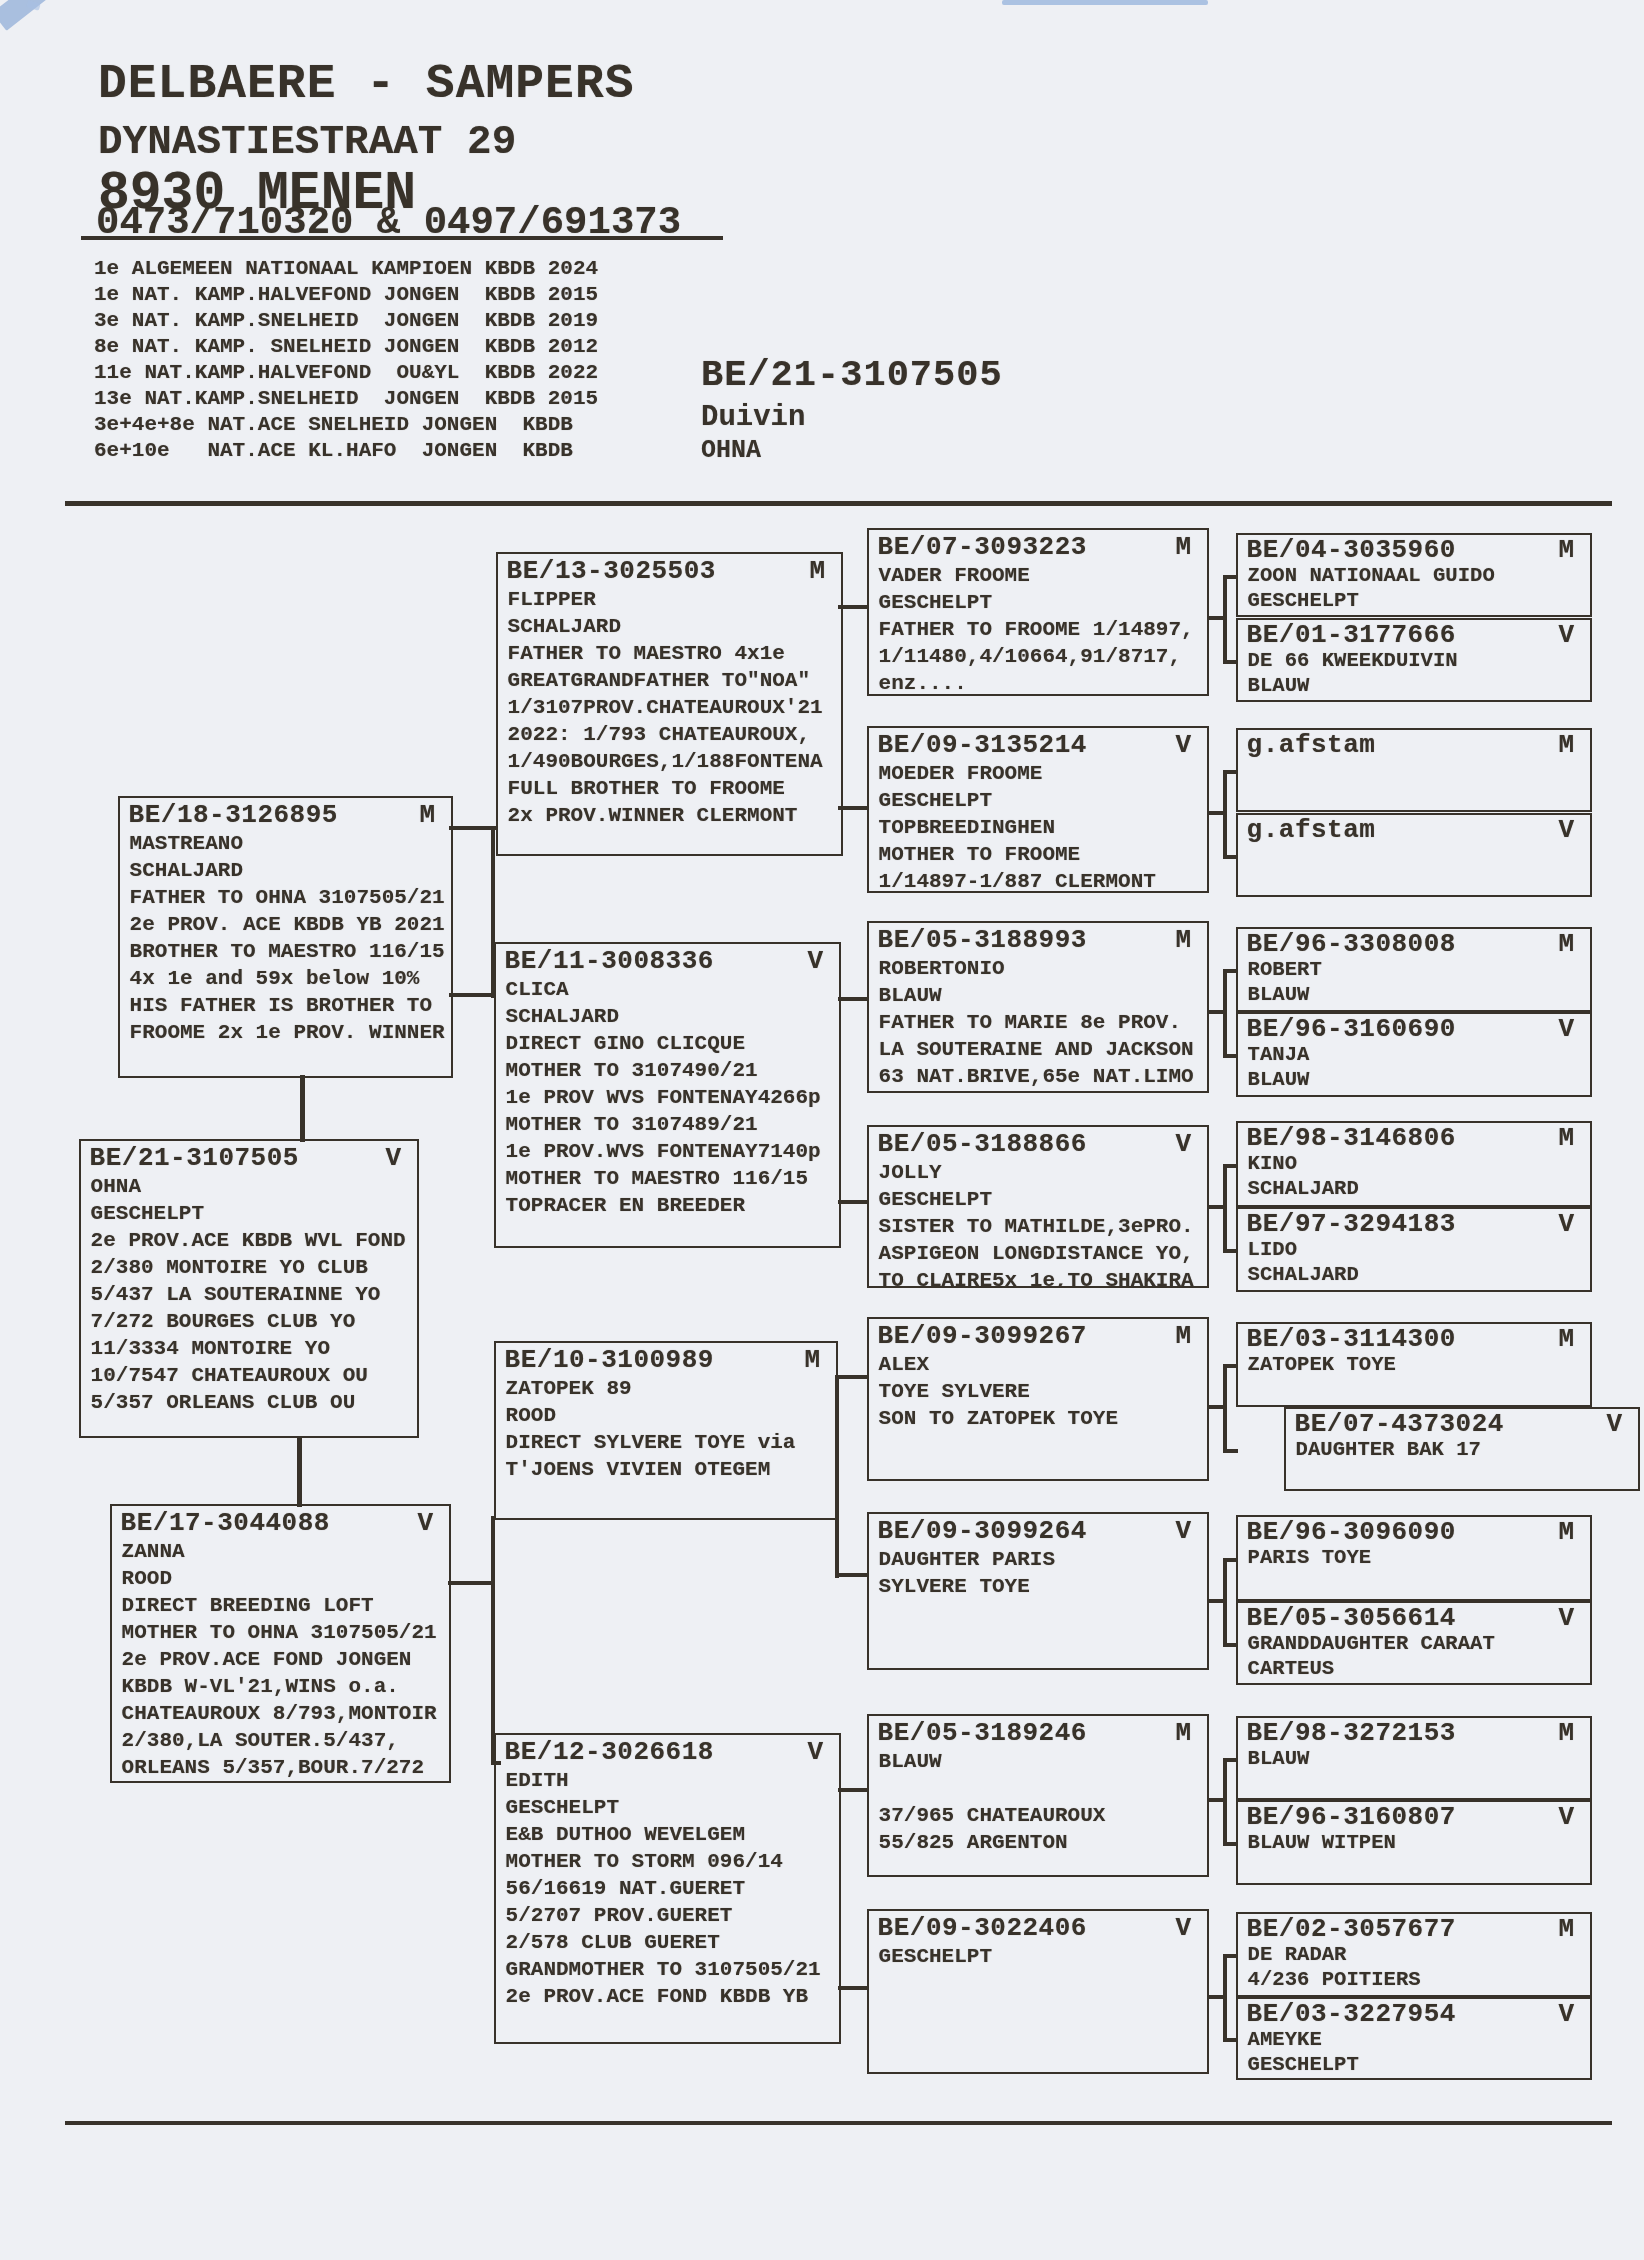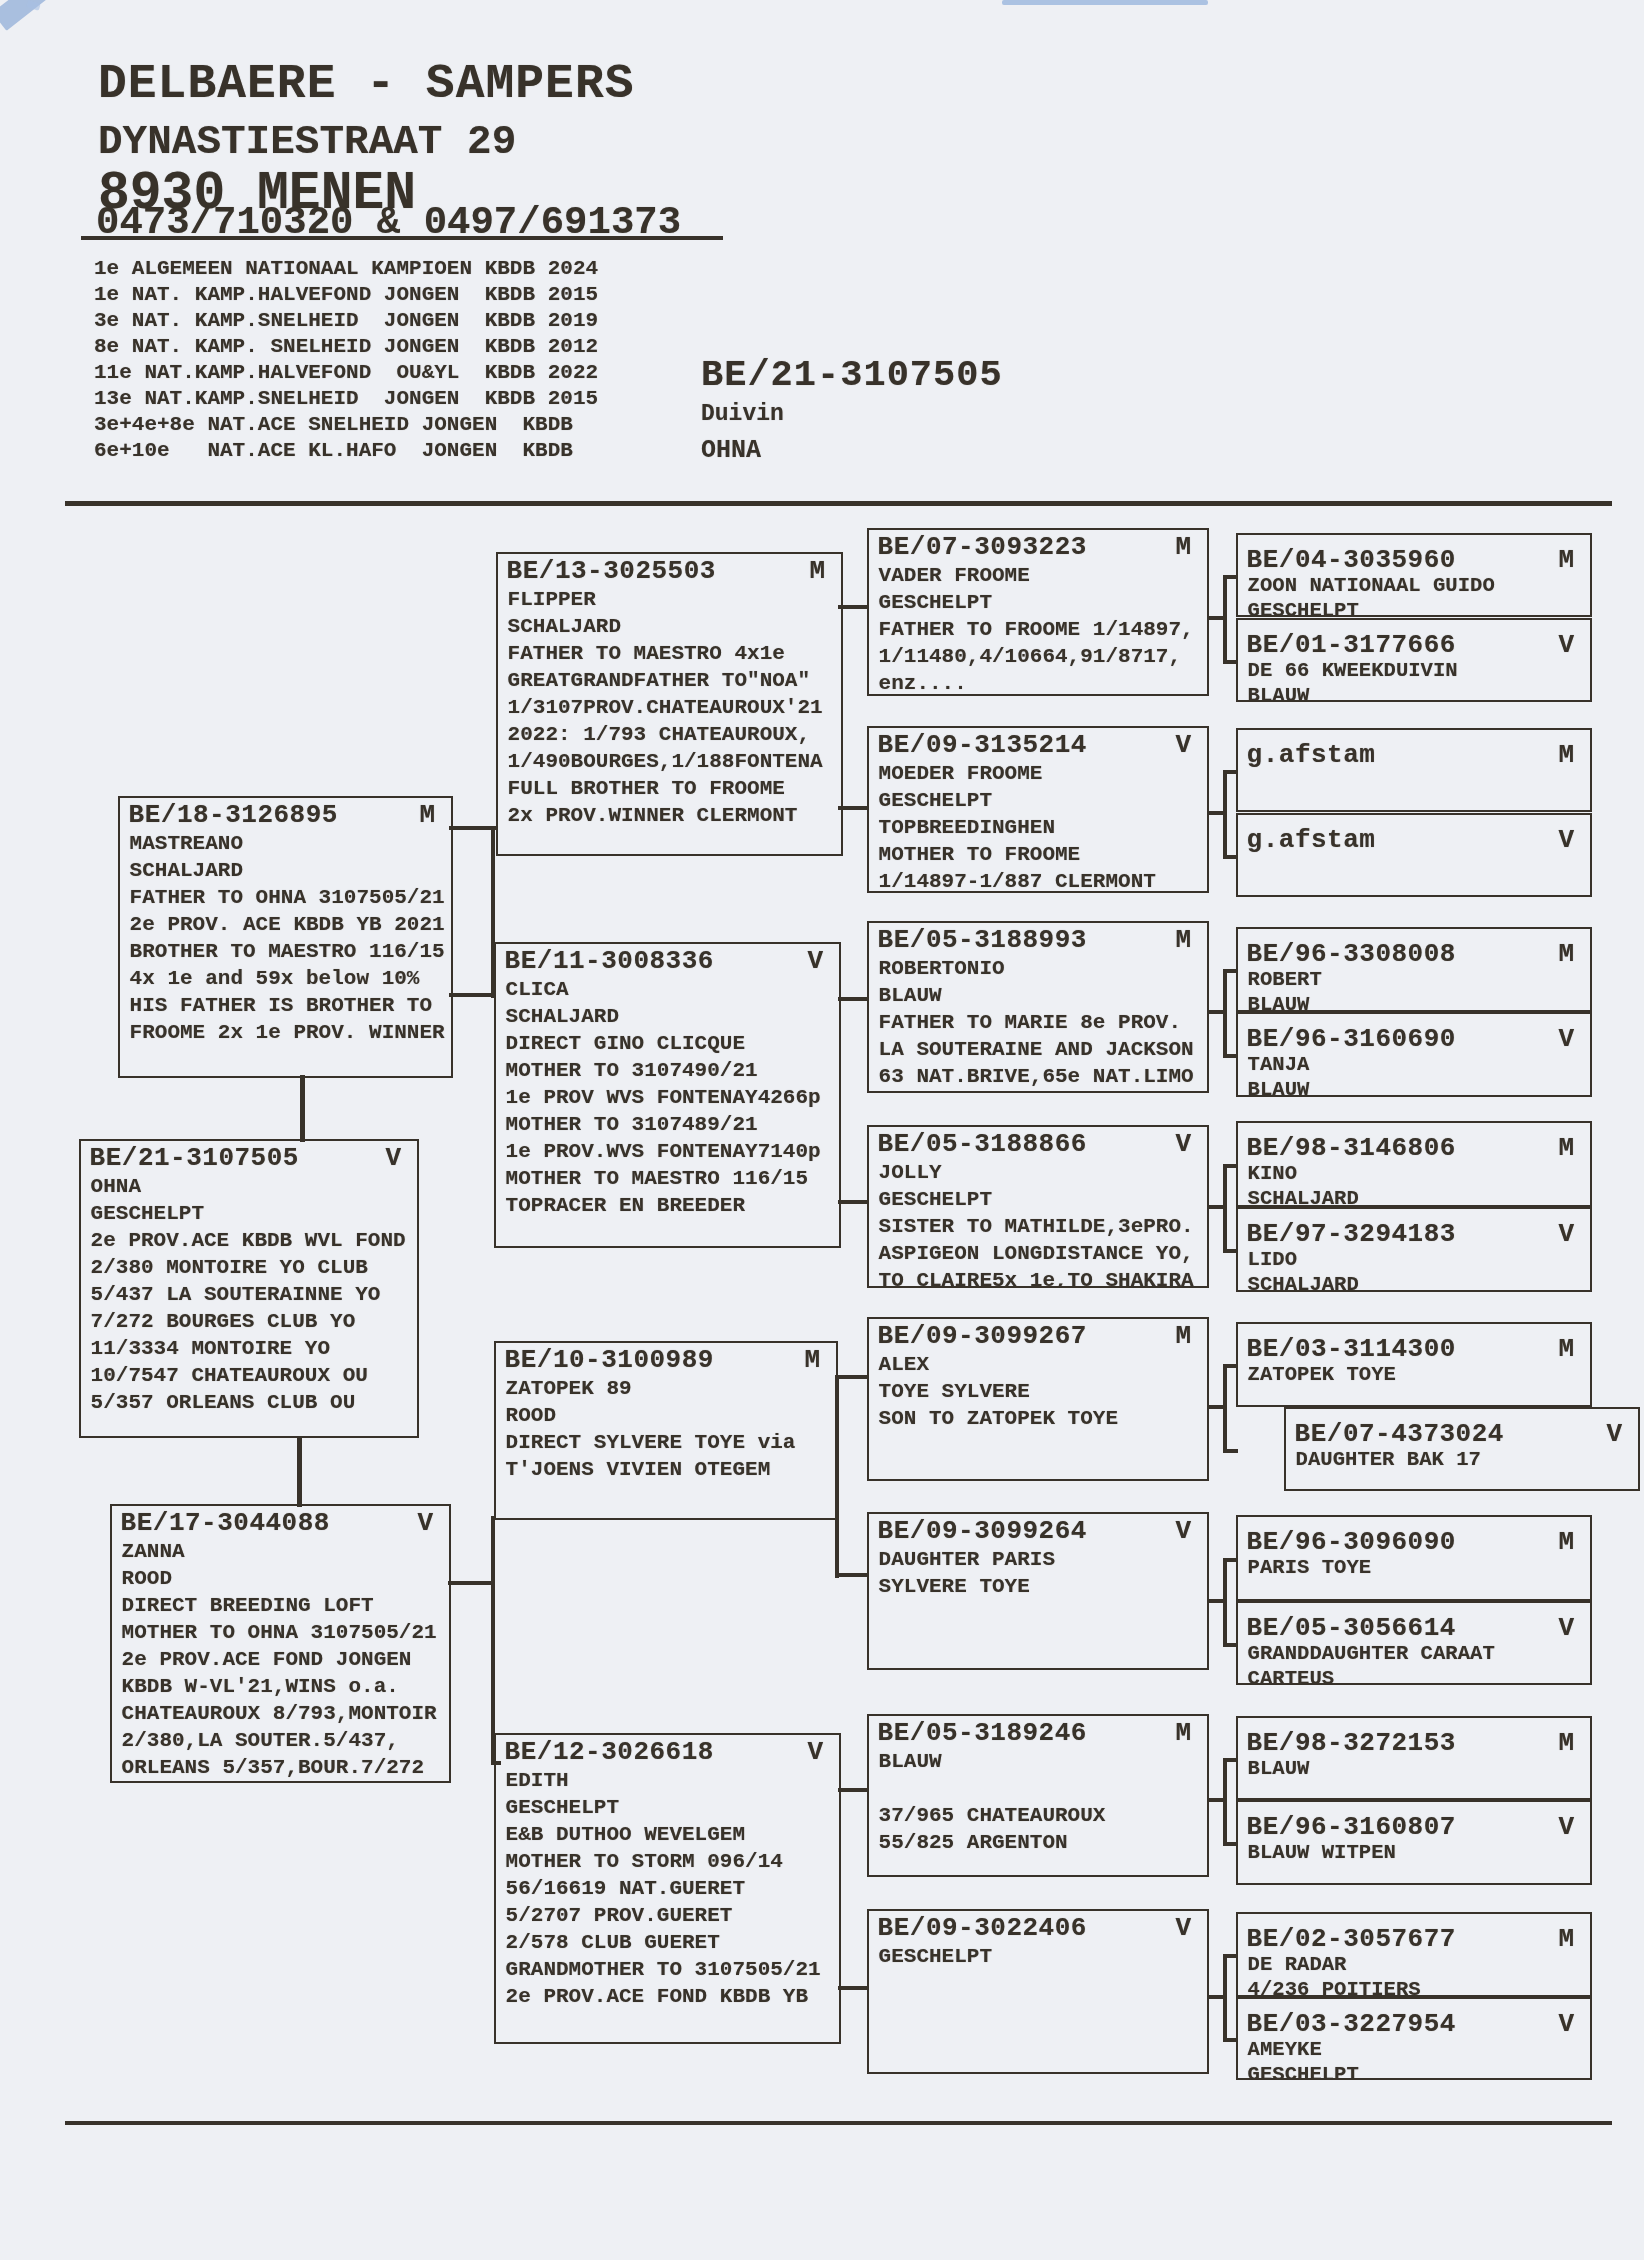--- a/index.html
+++ b/index.html
@@ -26,7 +26,7 @@
   #ach{left:94px;top:256px;font-size:21px;font-weight:700;line-height:26px;white-space:pre;}
   
   #sring{left:701px;top:354px;font-size:37px;font-weight:700;letter-spacing:1px;white-space:pre;}
-  #ssex {left:701px;top:401px;font-size:23px;font-weight:700;white-space:pre;font-family:Liberation Mono, monospace;}
+  #ssex {left:701px;top:401px;font-size:29px;font-weight:700;white-space:pre;font-family:Liberation Mono, monospace;}
   #sname{left:701px;top:436px;font-size:25px;font-weight:700;white-space:pre;}
   
   .hline{position:absolute;background:var(--ink);}

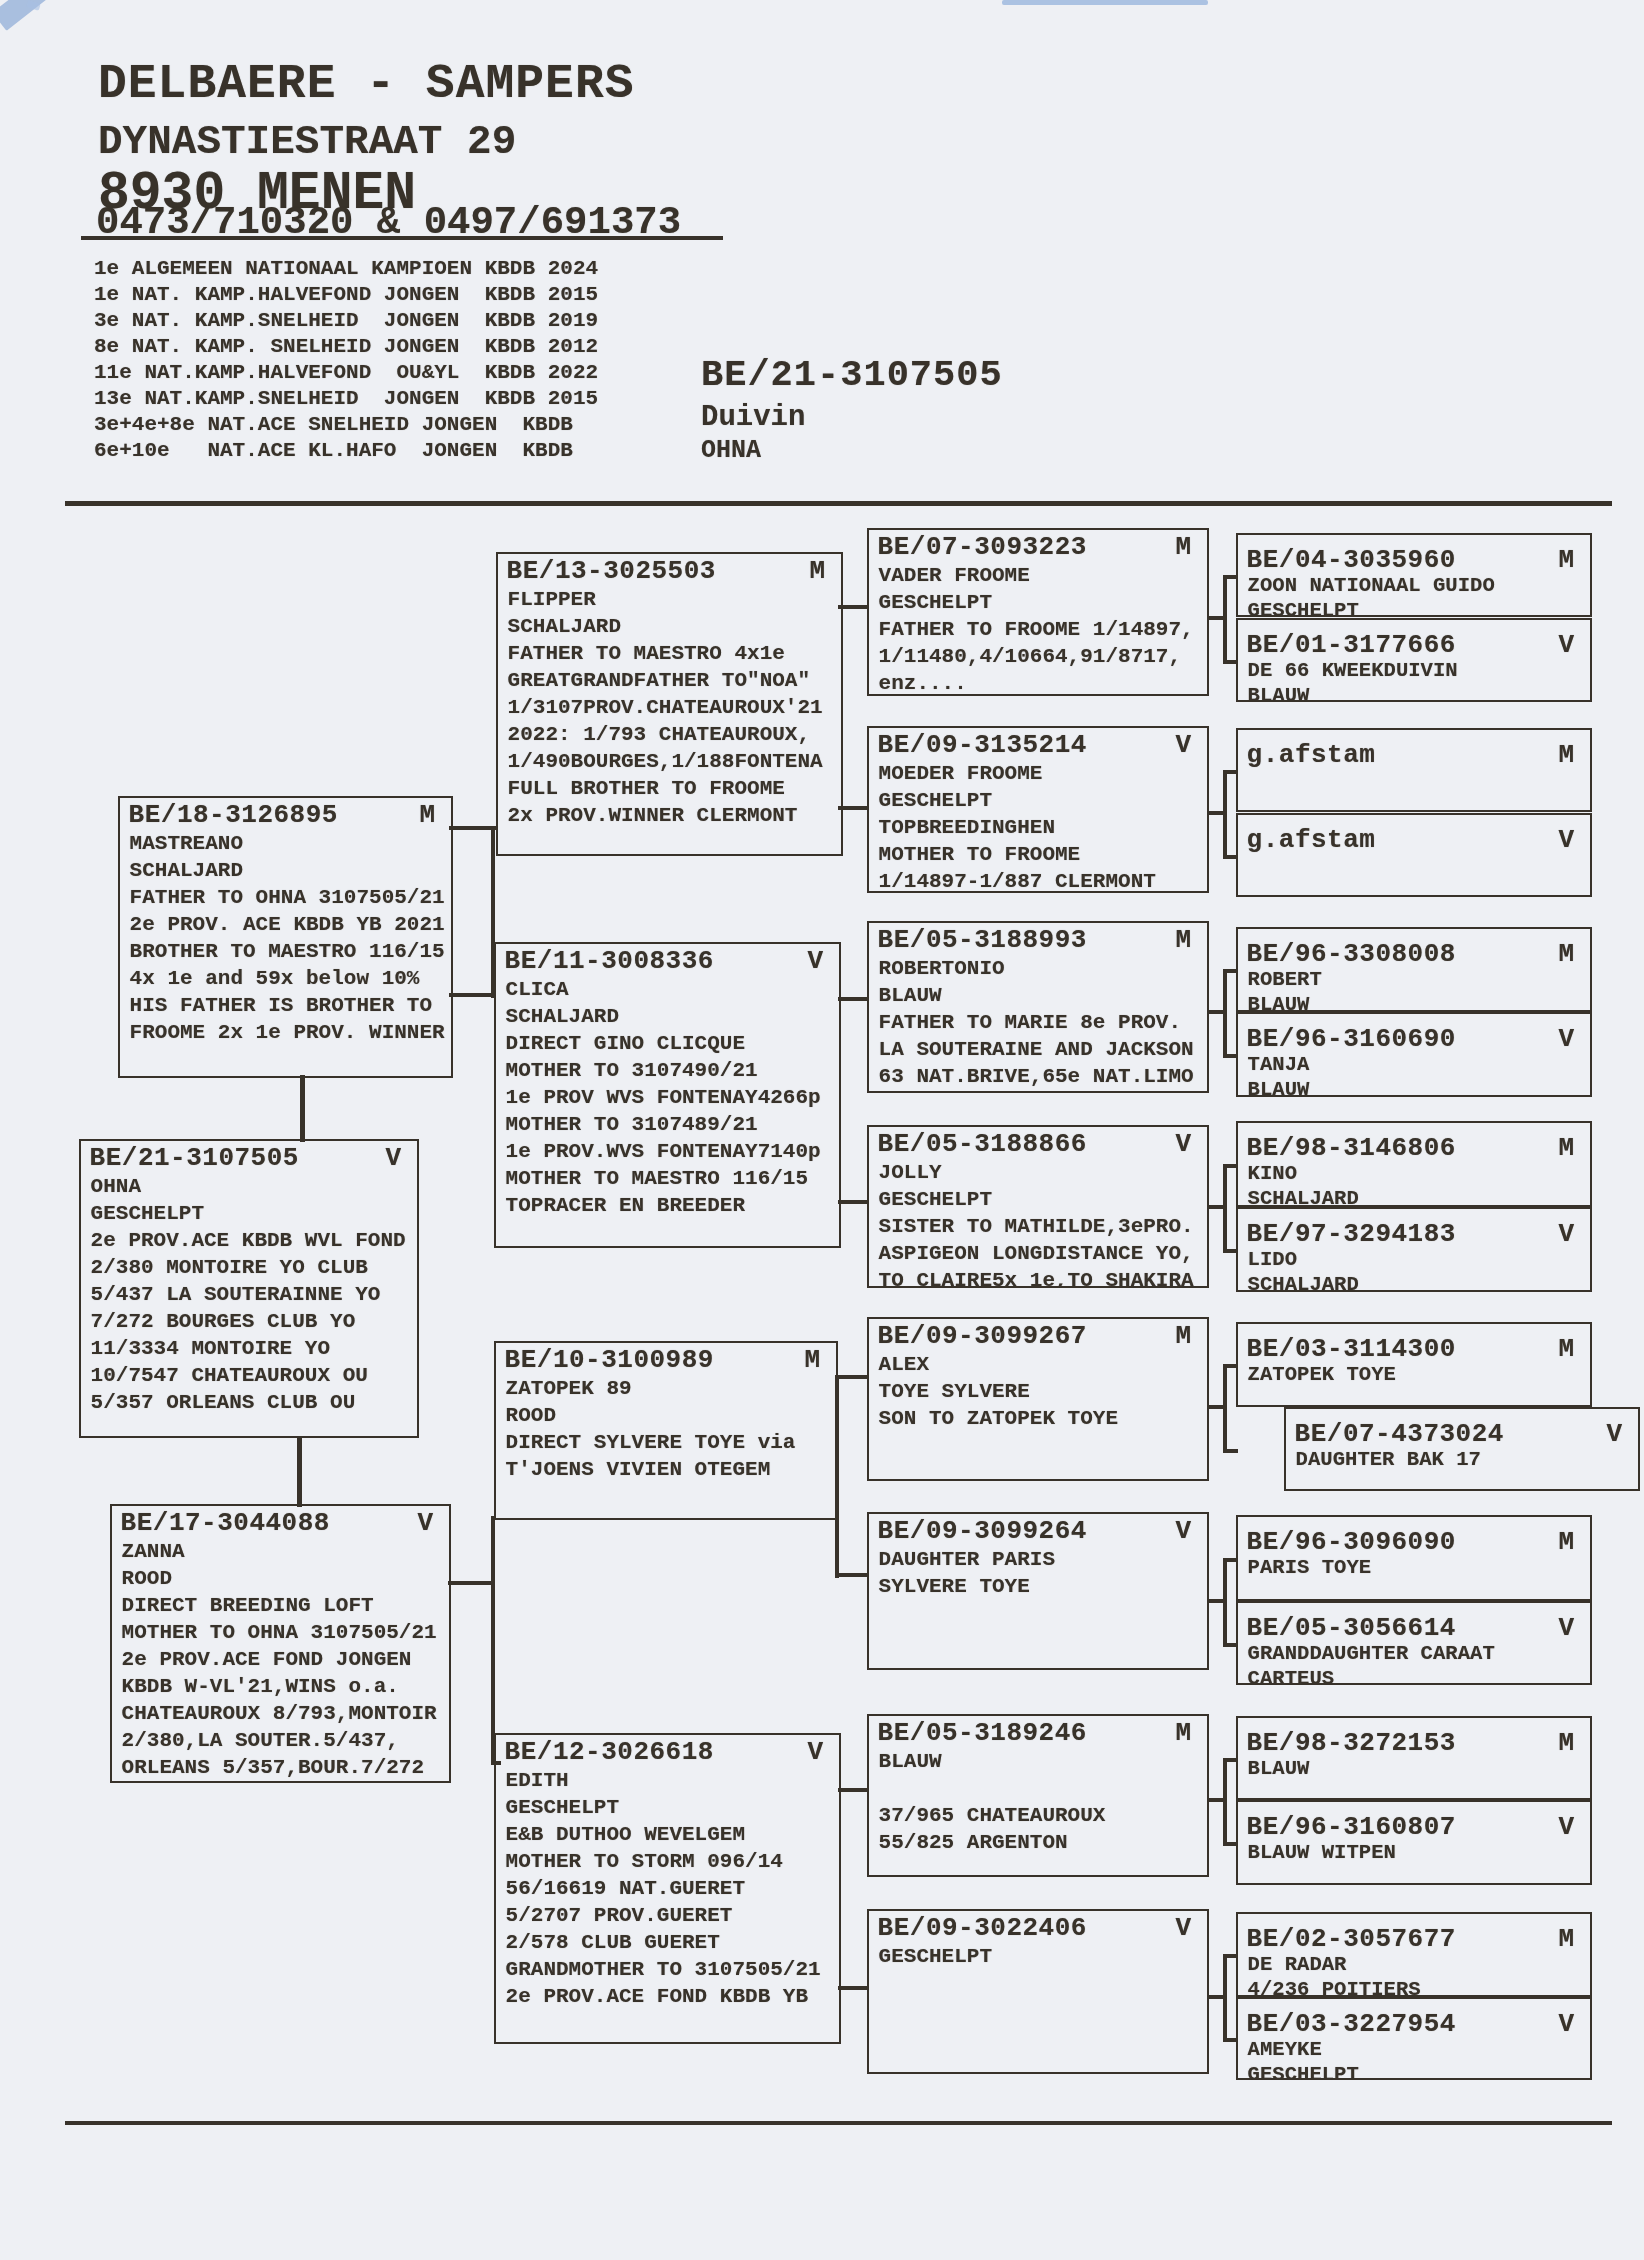--- a/index.html
+++ b/index.html
@@ -49,7 +49,7 @@
     font-weight:700;font-size:21px;line-height:27px;
     white-space:pre;
   }
-  .pbox.c4 .hd{line-height:26px;padding-top:12px;}
+  .pbox.c4 .hd{line-height:26px;padding-top:2px;}
   .pbox.c4 .bd{font-size:20.6px;line-height:25px;}
   
   .art{position:absolute;border-radius:1.9px;}

